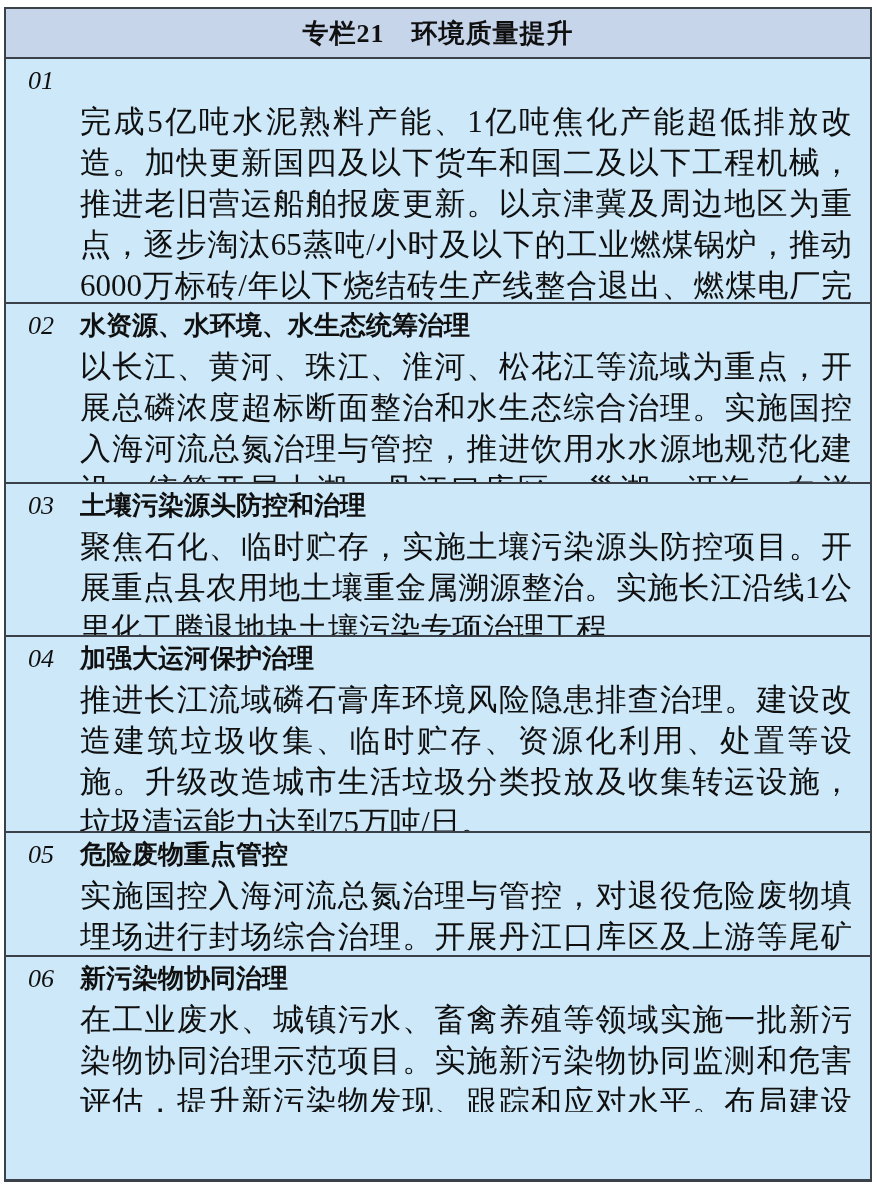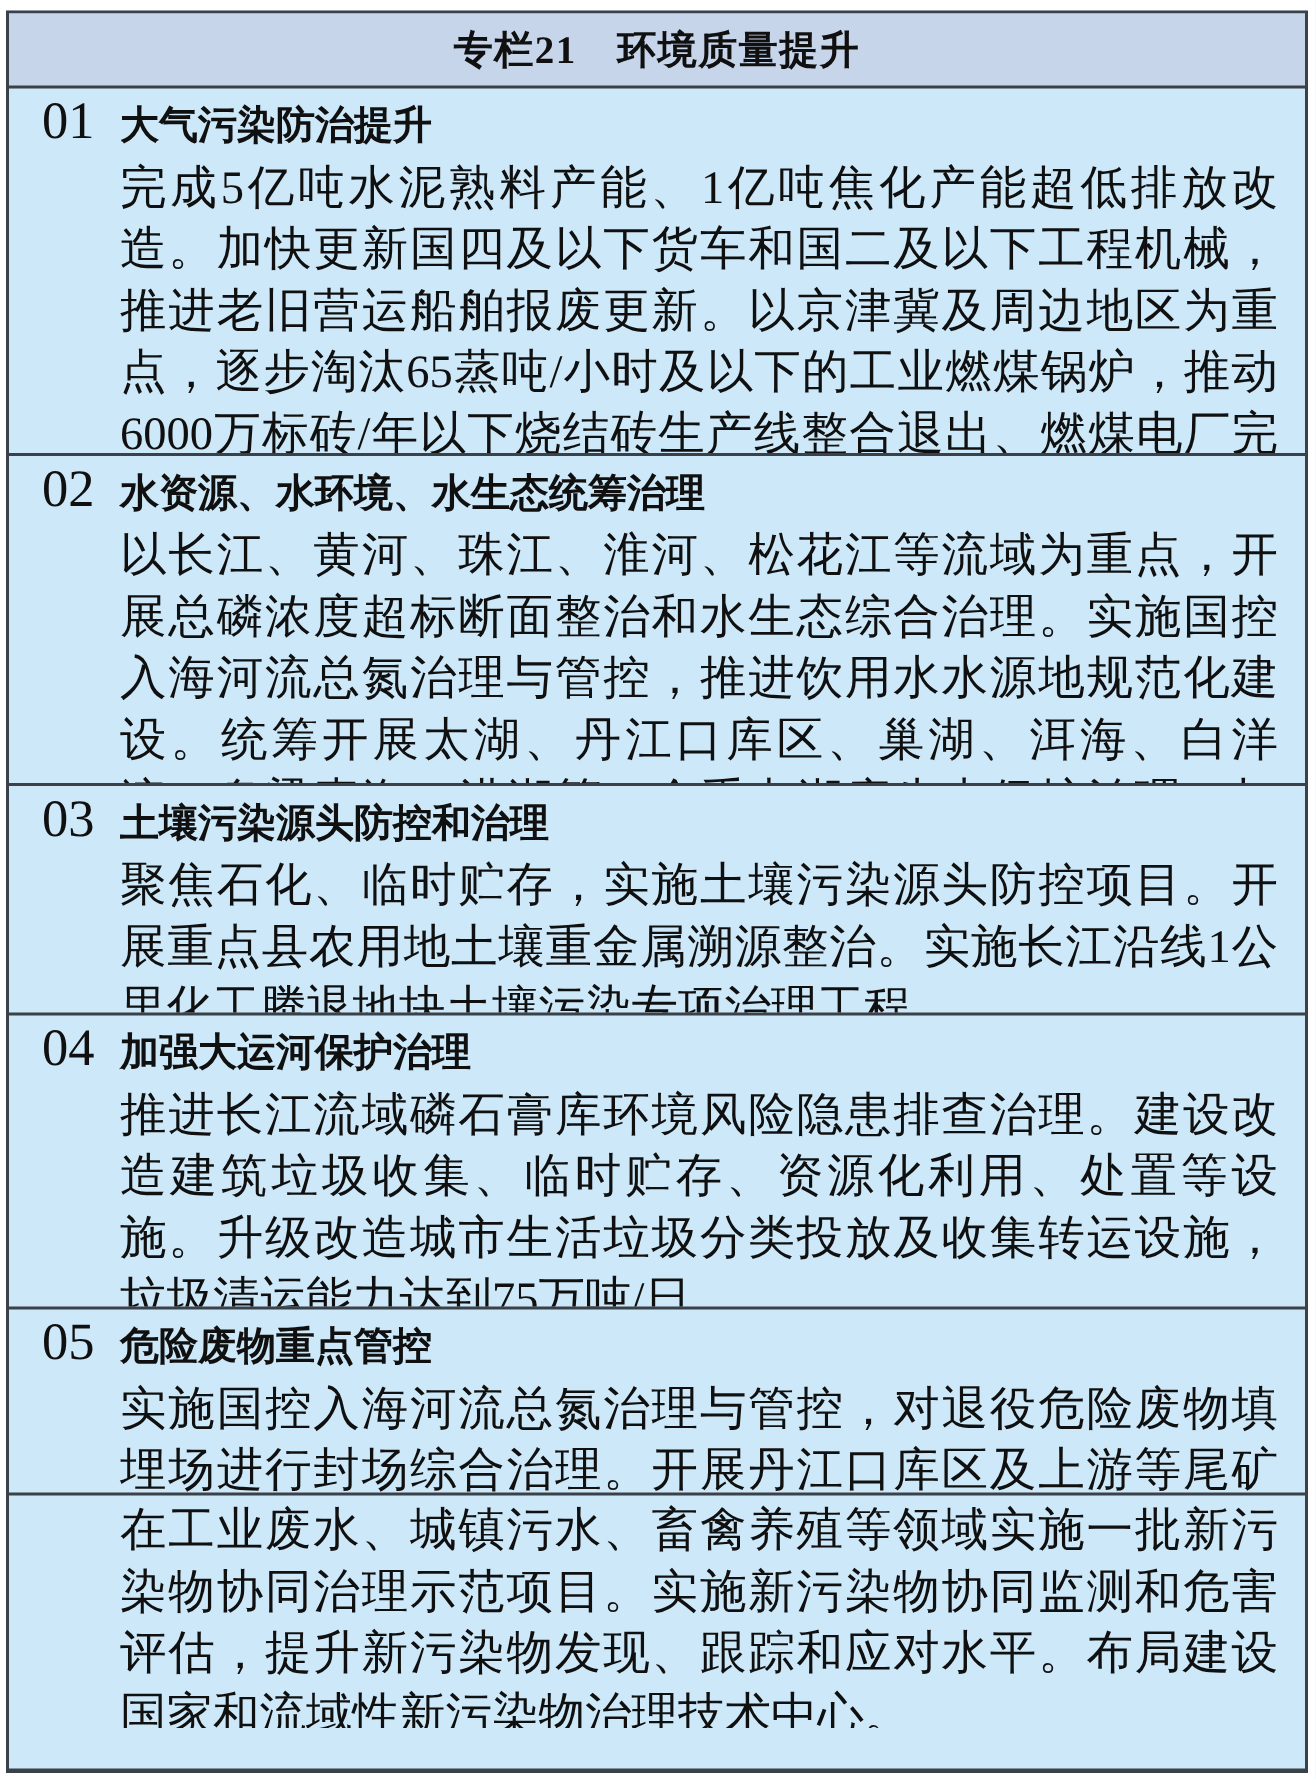--- a/index.html
+++ b/index.html
@@ -63,7 +63,8 @@
   .num {
     width: 52px;
     flex: 0 0 52px;
-    font-size: 35px;
+    font-size: 26px;
+    font-style: italic;
   }
   .sec-title {
     font-weight: bold;

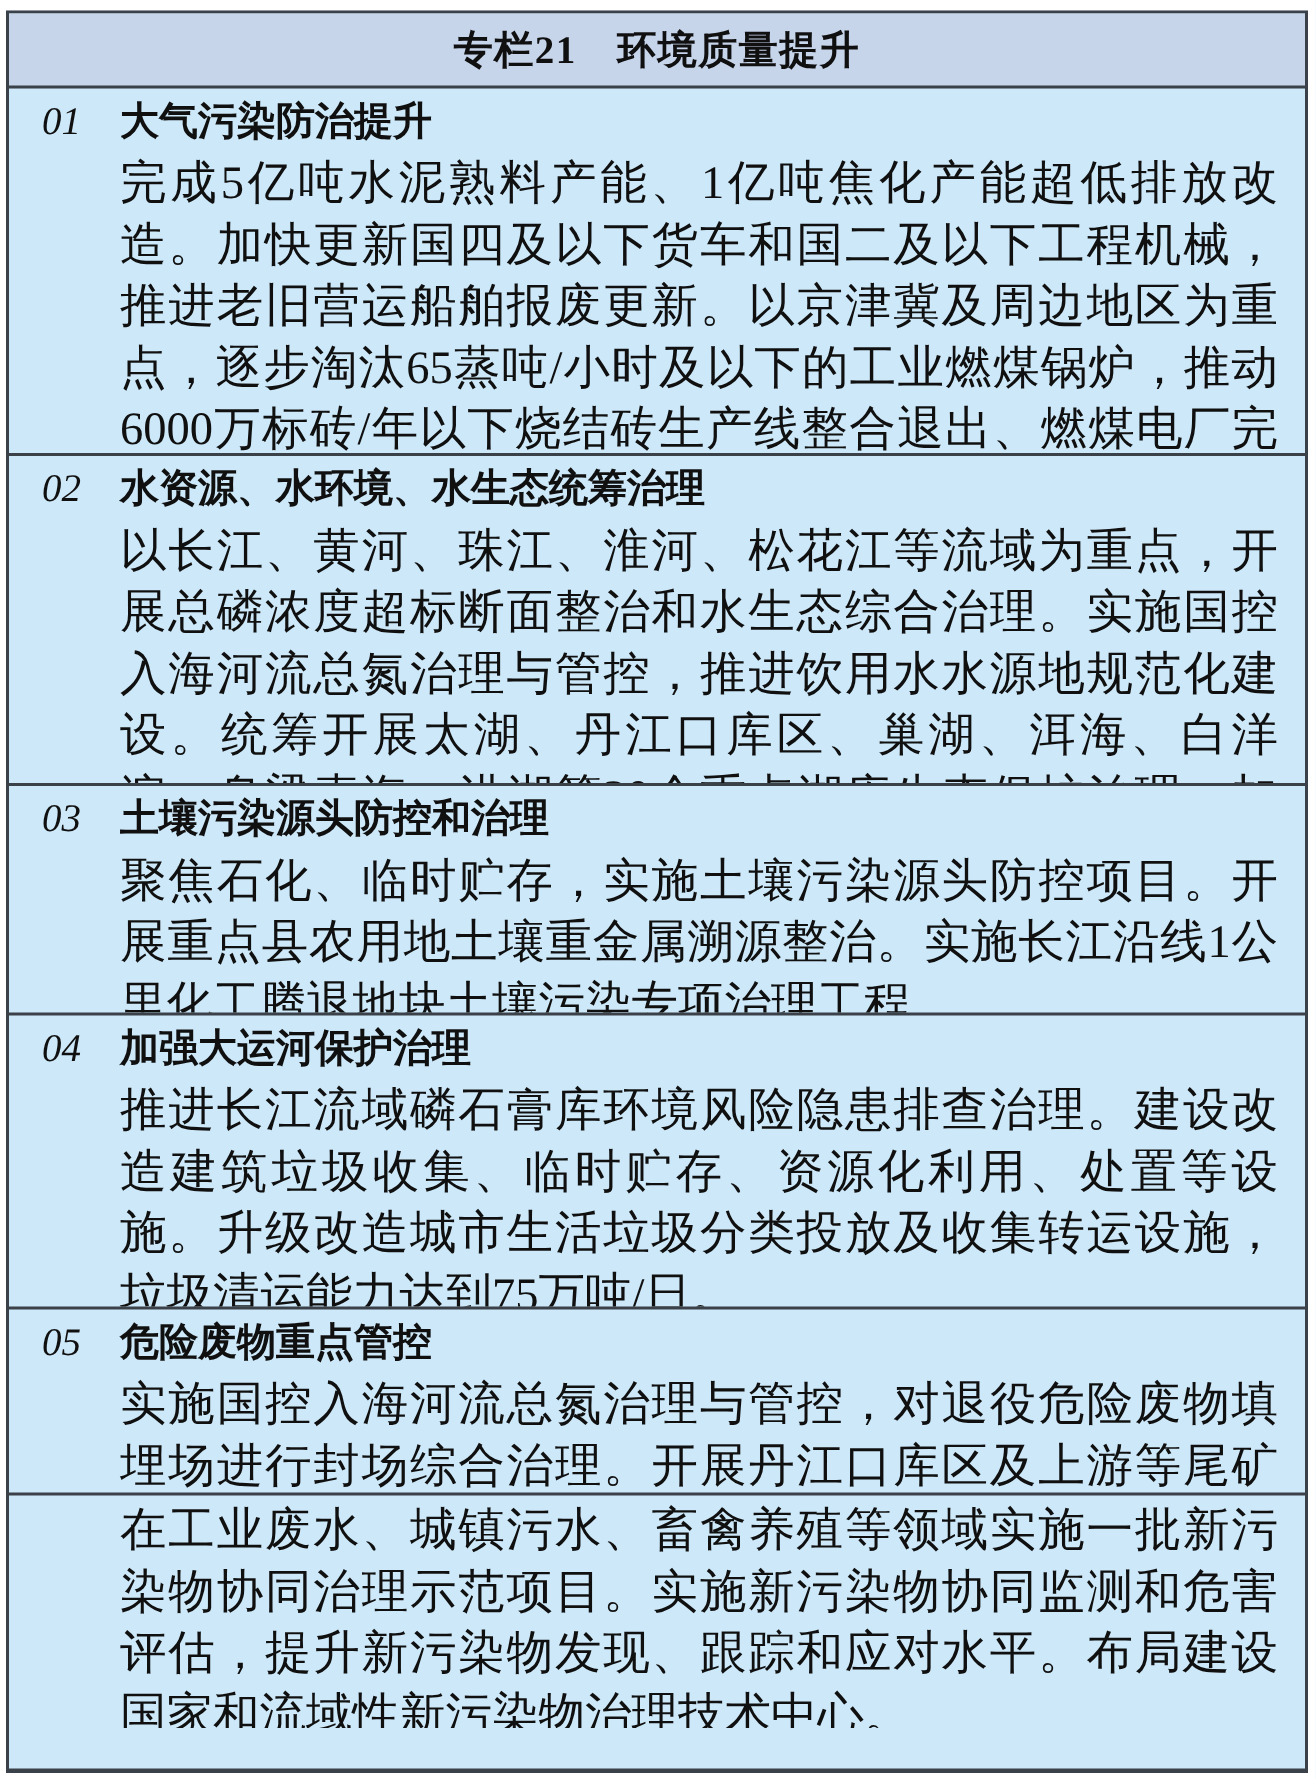--- a/index.html
+++ b/index.html
@@ -90,7 +90,6 @@
     <section class="sec sec-01">
       <div class="sec-head">
         <span class="num">01</span>
-        <span class="sec-title">大气污染防治提升</span>
       </div>
       <p class="sec-body">完成5亿吨水泥熟料产能、1亿吨焦化产能超低排放改造。加快更新国四及以下货车和国二及以下工程机械，推进老旧营运船舶报废更新。以京津冀及周边地区为重点，逐步淘汰65蒸吨/小时及以下的工业燃煤锅炉，推动6000万标砖/年以下烧结砖生产线整合退出、燃煤电厂完成全负荷脱硝改造，开展产业集群大气污染综合治理。</p>
     </section>

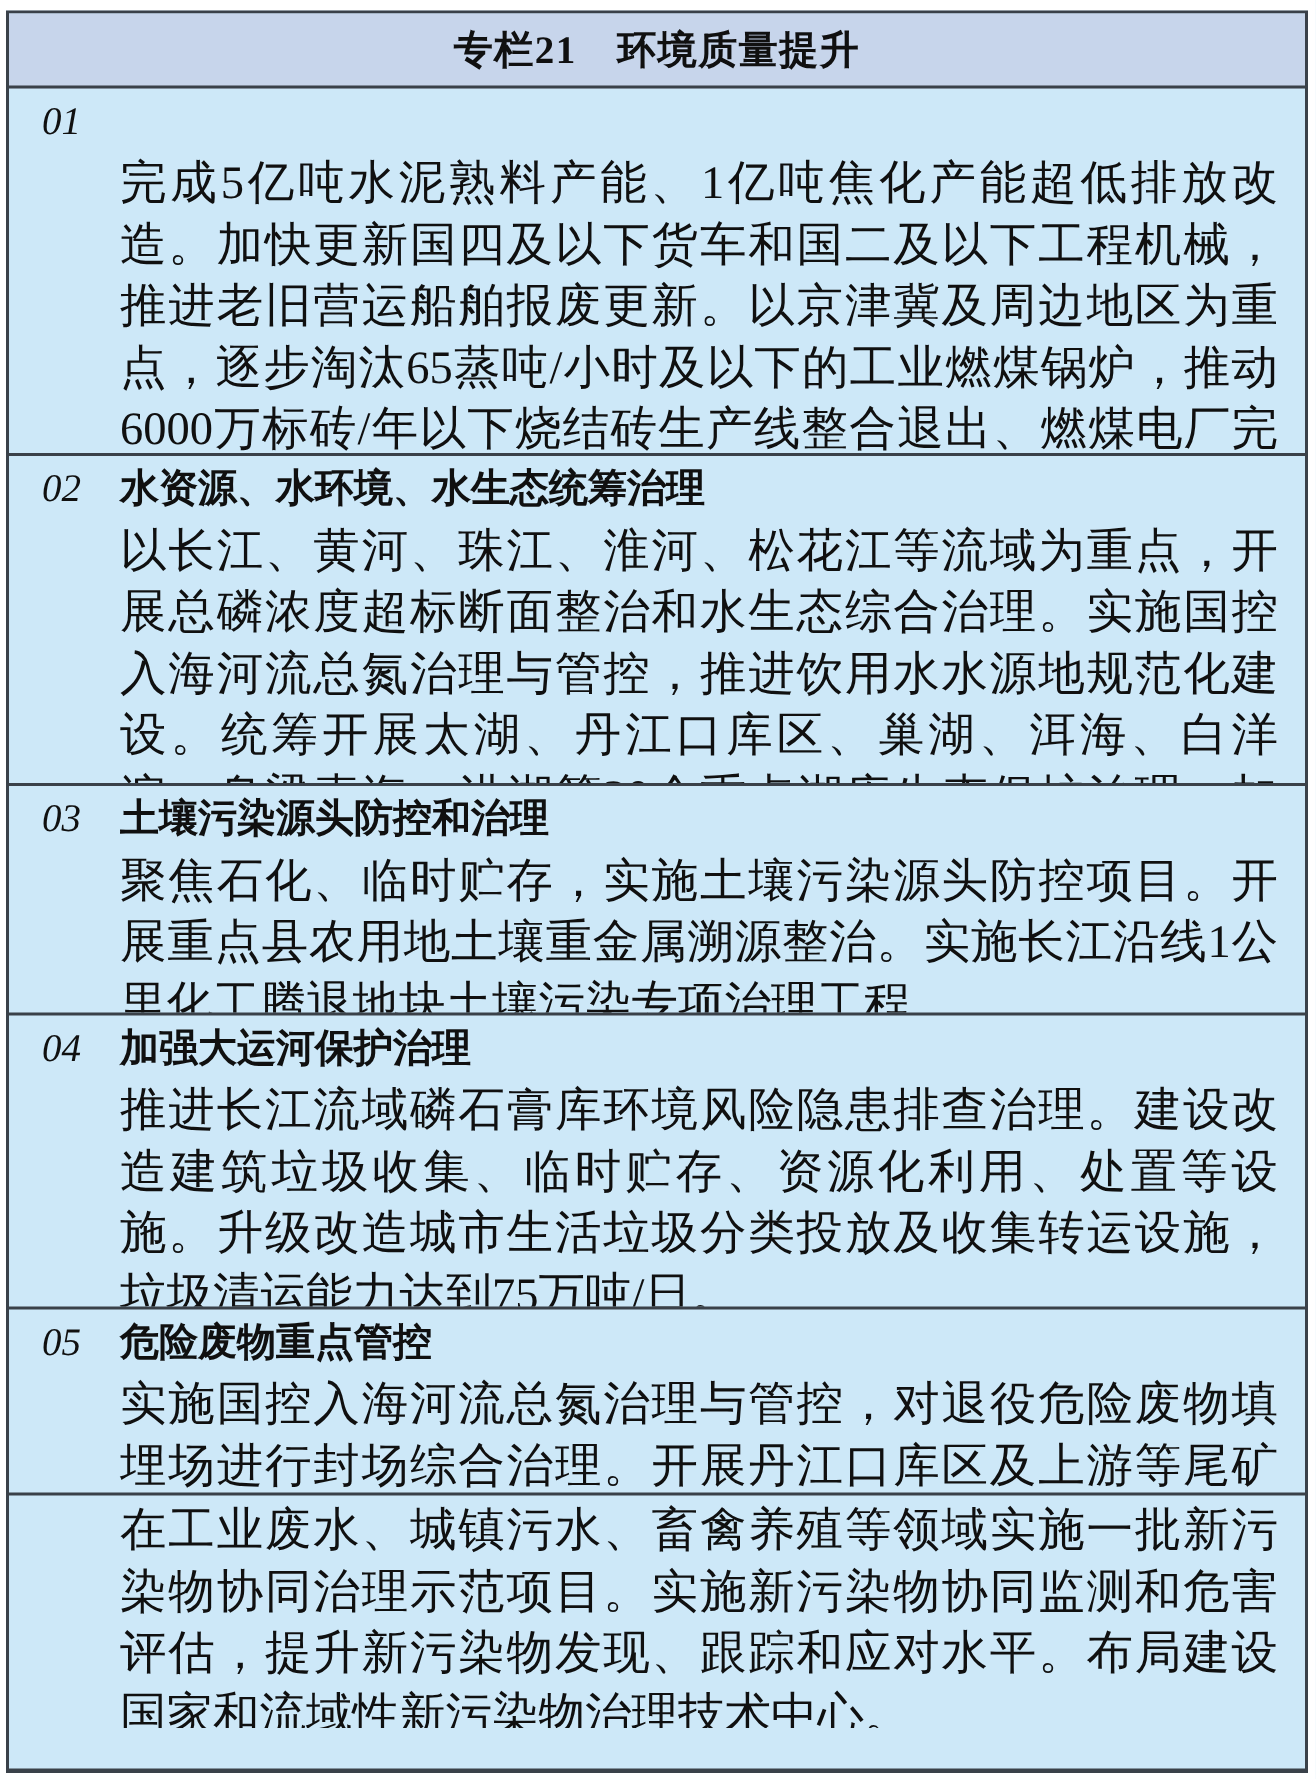--- a/index.html
+++ b/index.html
@@ -49,7 +49,7 @@
   }
   .sec:last-child { border-bottom: none; }
   .sec-01 { height: 245px; }
-  .sec-02 { height: 220px; }
+  .sec-02 { height: 180px; }
   .sec-03 { height: 153px; }
   .sec-04 { height: 196px; }
   .sec-05 { height: 124px; }

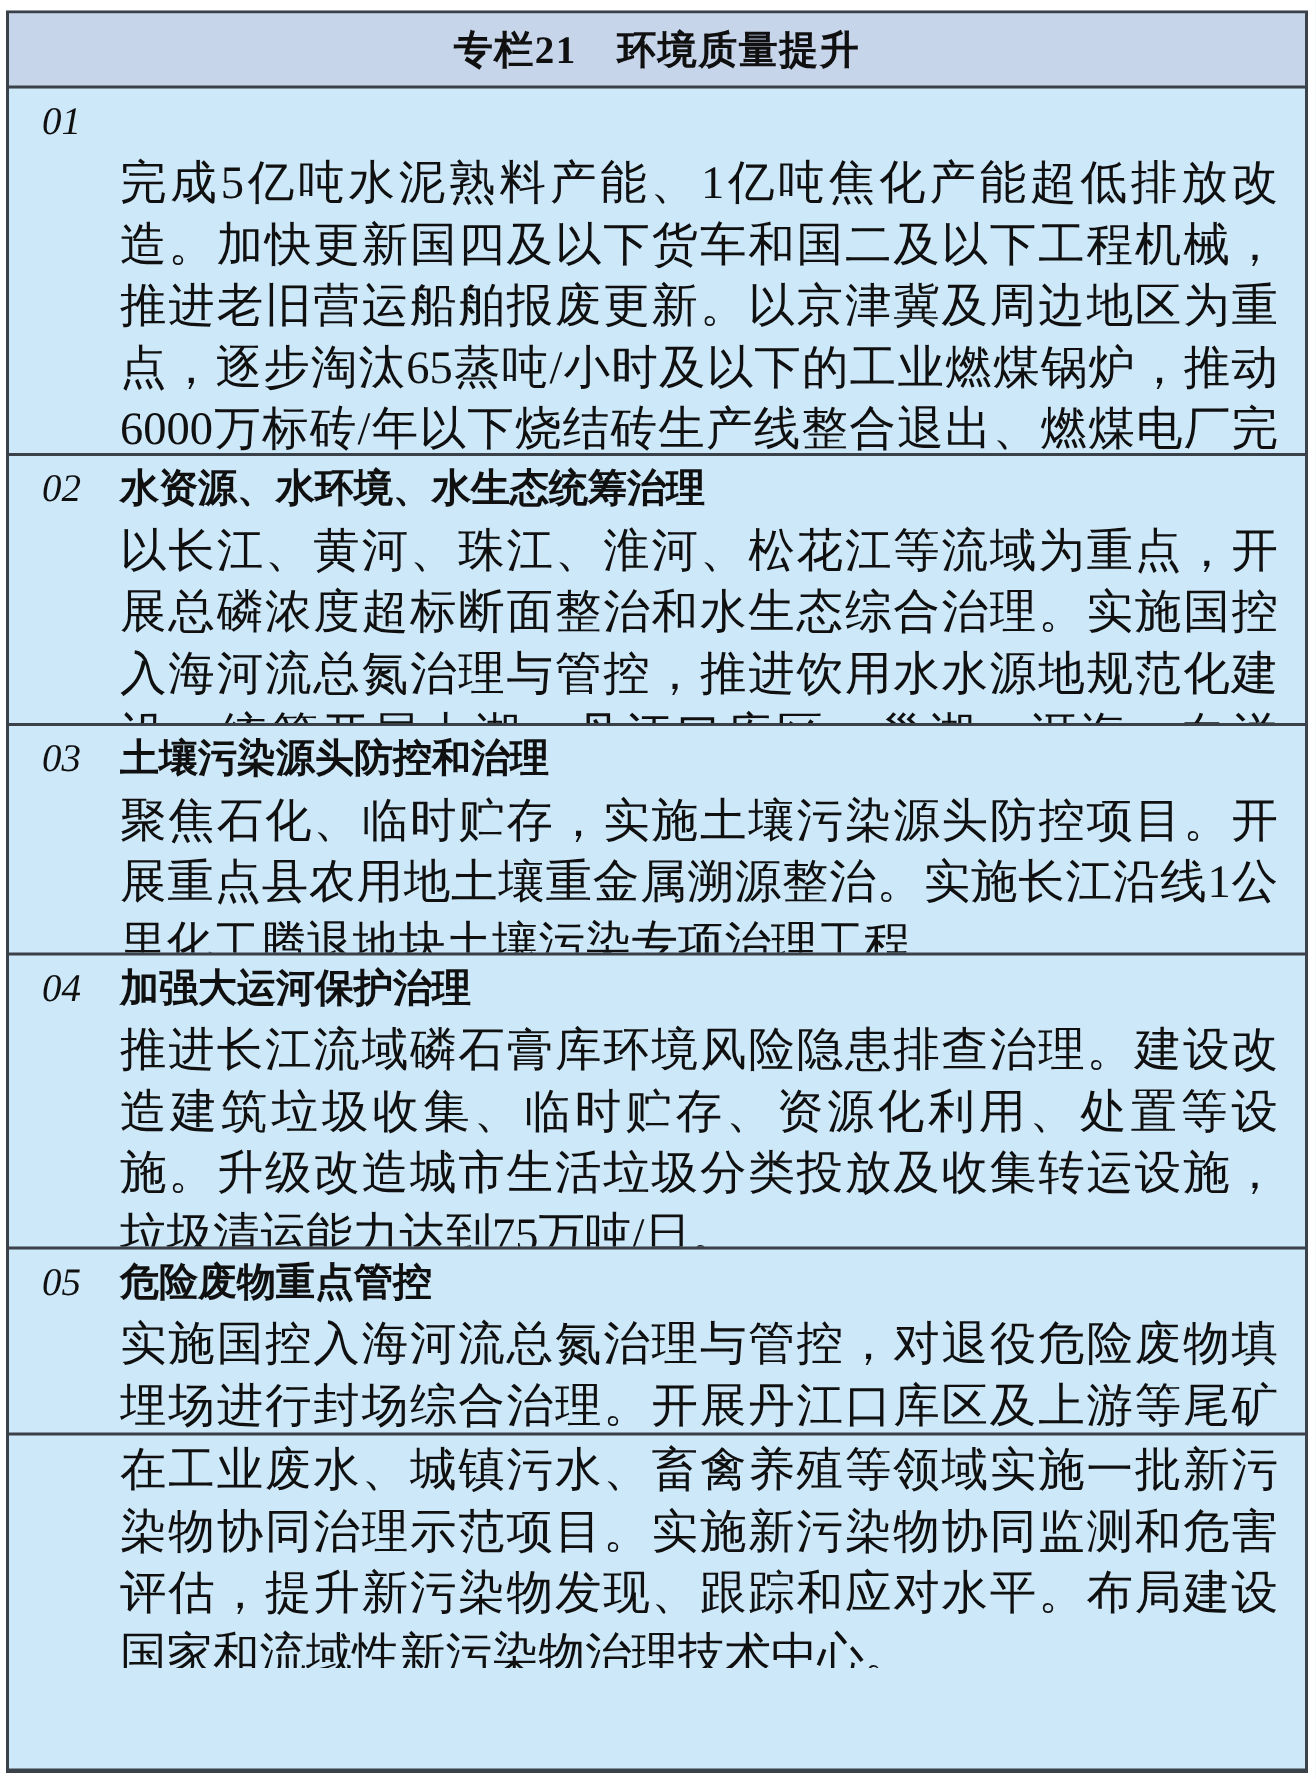--- a/index.html
+++ b/index.html
@@ -127,6 +127,10 @@
     </section>
 
     <section class="sec sec-06">
+      <div class="sec-head">
+        <span class="num">06</span>
+        <span class="sec-title">新污染物协同治理</span>
+      </div>
       <p class="sec-body">在工业废水、城镇污水、畜禽养殖等领域实施一批新污染物协同治理示范项目。实施新污染物协同监测和危害评估，提升新污染物发现、跟踪和应对水平。布局建设国家和流域性新污染物治理技术中心。</p>
     </section>
 

